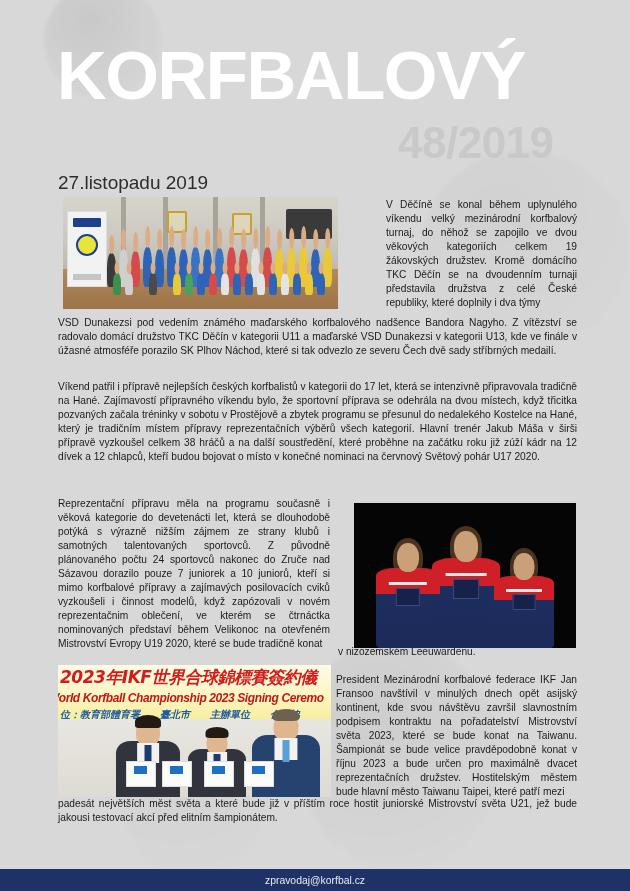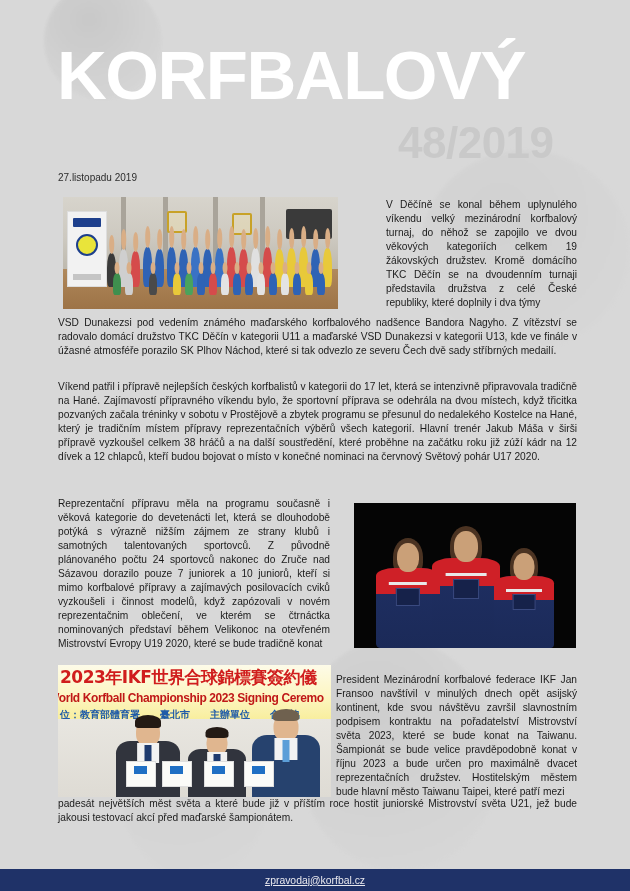--- a/index.html
+++ b/index.html
@@ -72,7 +72,7 @@
   .mast-date {
     position: absolute;
     left: 58px; top: 172px;
-    font-size: 10px;
+    font-size: 19px;
     color: #2d2d2d;
     white-space: nowrap;
   }

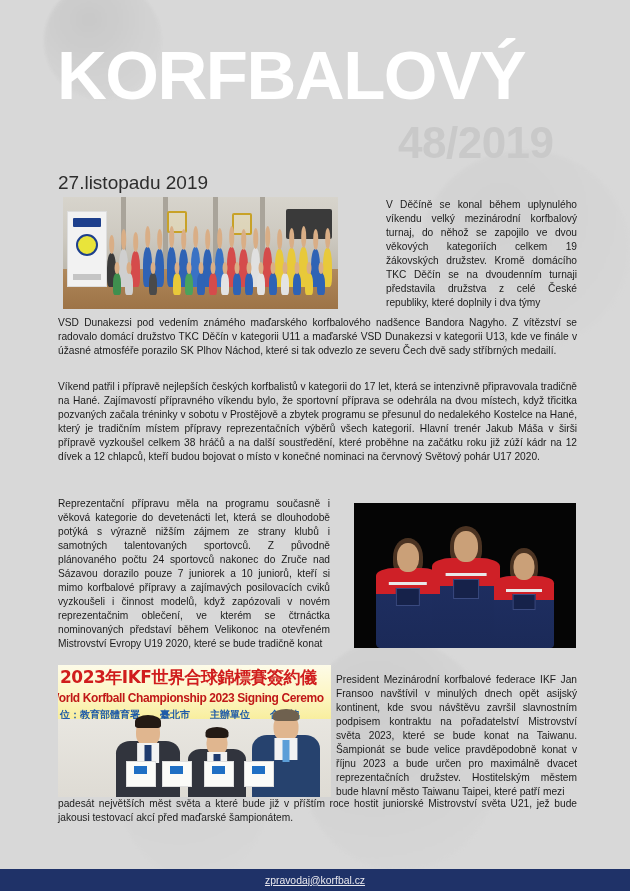--- a/index.html
+++ b/index.html
@@ -375,6 +375,7 @@
   <div class="col p-a2">VSD Dunakezsi pod vedením známého maďarského korfbalového nadšence Bandora Nagyho. Z vítězství se radovalo domácí družstvo TKC Děčín v kategorii U11 a maďarské VSD Dunakezsi v kategorii U13, kde ve finále v úžasné atmosféře porazilo SK Plhov Náchod, které si tak odvezlo ze severu Čech dvě sady stříbrných medailí.</div>
   <div class="col p-b">Víkend patřil i přípravě nejlepších českých korfbalistů v kategorii do 17 let, která se intenzivně připravovala tradičně na Hané. Zajímavostí přípravného víkendu bylo, že sportovní příprava se odehrála na dvou místech, když třicitka pozvaných začala tréninky v sobotu v Prostějově a zbytek programu se přesunul do nedalekého Kostelce na Hané, který je tradičním místem přípravy reprezentačních výběrů všech kategorií. Hlavní trenér Jakub Máša v širši přípravě vyzkoušel celkem 38 hráčů a na další soustředění, které proběhne na začátku roku již zúží kádr na 12 dívek a 12 chlapců, kteří budou bojovat o místo v konečné nominaci na červnový Světový pohár U17 2020.</div>
   <div class="col p-c1">Reprezentační přípravu měla na programu současně i věková kategorie do devetenácti let, která se dlouhodobě potýká s výrazně nižším zájmem ze strany klubů i samotných talentovaných sportovců. Z původně plánovaného počtu 24 sportovců nakonec do Zruče nad Sázavou dorazilo pouze 7 juniorek a 10 juniorů, kteří si mimo korfbalové přípravy a zajímavých posilovacích cviků vyzkoušeli i činnost modelů, když zapózovali v novém reprezentačnim oblečení, ve kterém se čtrnáctka nominovaných představí během Velikonoc na otevřeném Mistrovství Evropy U19 2020, které se bude tradičně konat</div>
+  <div class="col p-c2">v nizozemském Leeuwardenu.</div>
   <div class="col p-d1">President Mezinárodní korfbalové federace IKF Jan Fransoo navštívil v minulých dnech opět asijský kontinent, kde svou návštěvu završil slavnostním podpisem kontraktu na pořadatelství Mistrovství světa 2023, které se bude konat na Taiwanu. Šampionát se bude velice pravděpodobně konat v říjnu 2023 a bude určen pro maximálně dvacet reprezentačních družstev. Hostitelským městem bude hlavní město Taiwanu Taipei, které patří mezi</div>
   <div class="col p-d2">padesát největších měst světa a které bude již v příštím roce hostit juniorské Mistrovství světa U21, jež bude jakousi testovací akcí před maďarské šampionátem.</div>
 

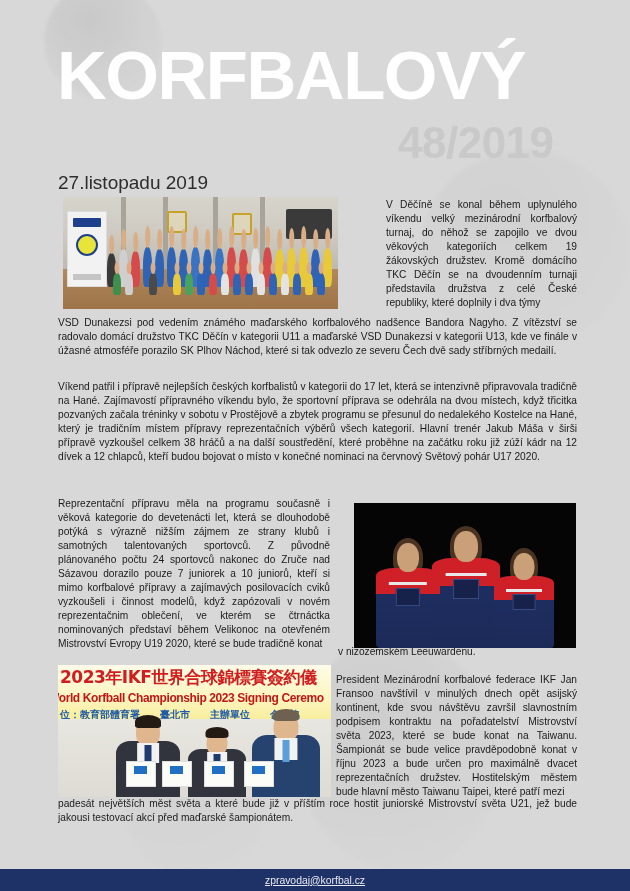--- a/index.html
+++ b/index.html
@@ -101,6 +101,7 @@
     position: absolute;
     overflow: hidden;
     background: #777;
+    font-style: italic;
   }
 
   

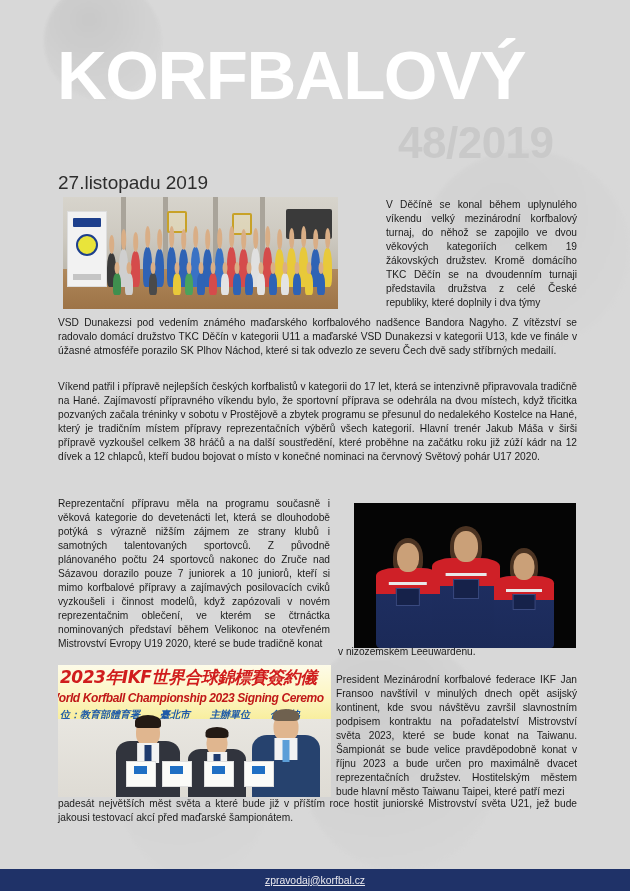--- a/index.html
+++ b/index.html
@@ -378,7 +378,7 @@
   <div class="col p-c1">Reprezentační přípravu měla na programu současně i věková kategorie do devetenácti let, která se dlouhodobě potýká s výrazně nižším zájmem ze strany klubů i samotných talentovaných sportovců. Z původně plánovaného počtu 24 sportovců nakonec do Zruče nad Sázavou dorazilo pouze 7 juniorek a 10 juniorů, kteří si mimo korfbalové přípravy a zajímavých posilovacích cviků vyzkoušeli i činnost modelů, když zapózovali v novém reprezentačnim oblečení, ve kterém se čtrnáctka nominovaných představí během Velikonoc na otevřeném Mistrovství Evropy U19 2020, které se bude tradičně konat</div>
   <div class="col p-c2">v nizozemském Leeuwardenu.</div>
   <div class="col p-d1">President Mezinárodní korfbalové federace IKF Jan Fransoo navštívil v minulých dnech opět asijský kontinent, kde svou návštěvu završil slavnostním podpisem kontraktu na pořadatelství Mistrovství světa 2023, které se bude konat na Taiwanu. Šampionát se bude velice pravděpodobně konat v říjnu 2023 a bude určen pro maximálně dvacet reprezentačních družstev. Hostitelským městem bude hlavní město Taiwanu Taipei, které patří mezi</div>
-  <div class="col p-d2">padesát největších měst světa a které bude již v příštím roce hostit juniorské Mistrovství světa U21, jež bude jakousi testovací akcí před maďarské šampionátem.</div>
+  <div class="col p-d2">padesát největších měst světa a které bude již v příštím roce hostit juniorské Mistrovství světa U21, jež bude jakousi testovací akcí před elitním šampionátem.</div>
 
   <div class="photo photo-team">
     <div class="ath" style="left:22px; width:64px; height:110px;">

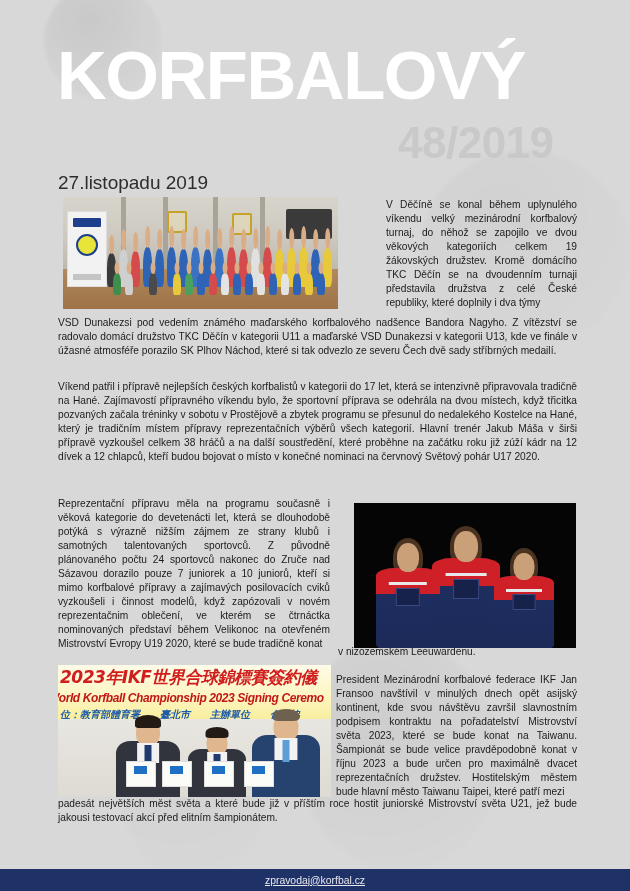--- a/index.html
+++ b/index.html
@@ -299,7 +299,6 @@
   }
   .bottombar .mail {
     color: #e8e8ee;
-    text-decoration: underline;
   }
 </style>
 </head>

